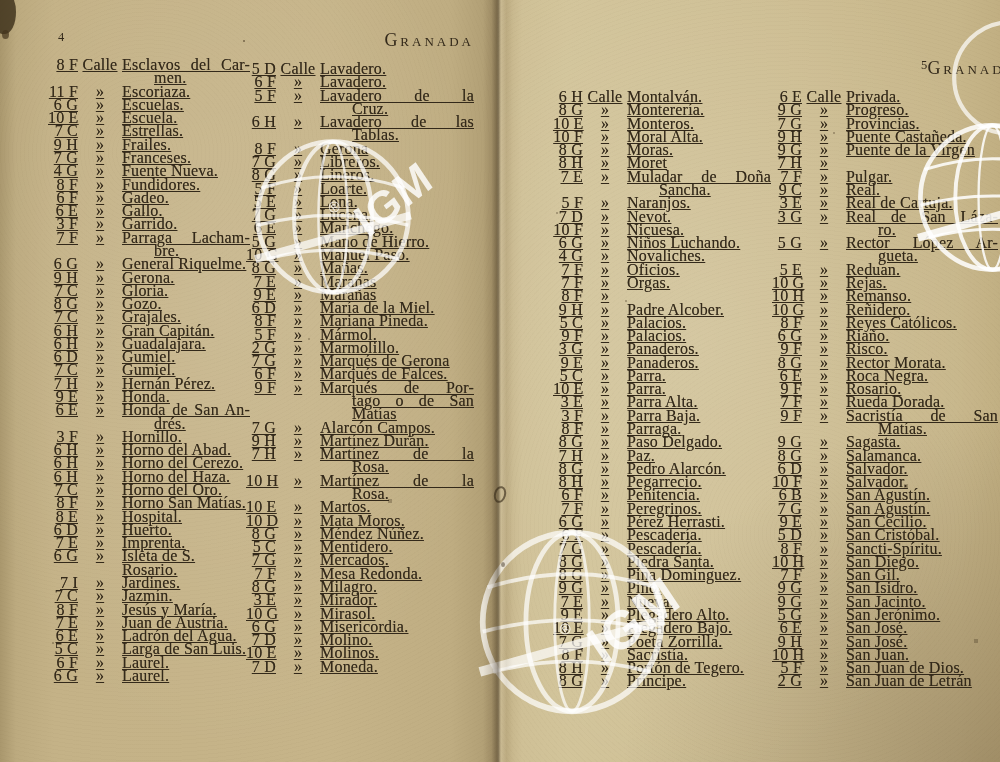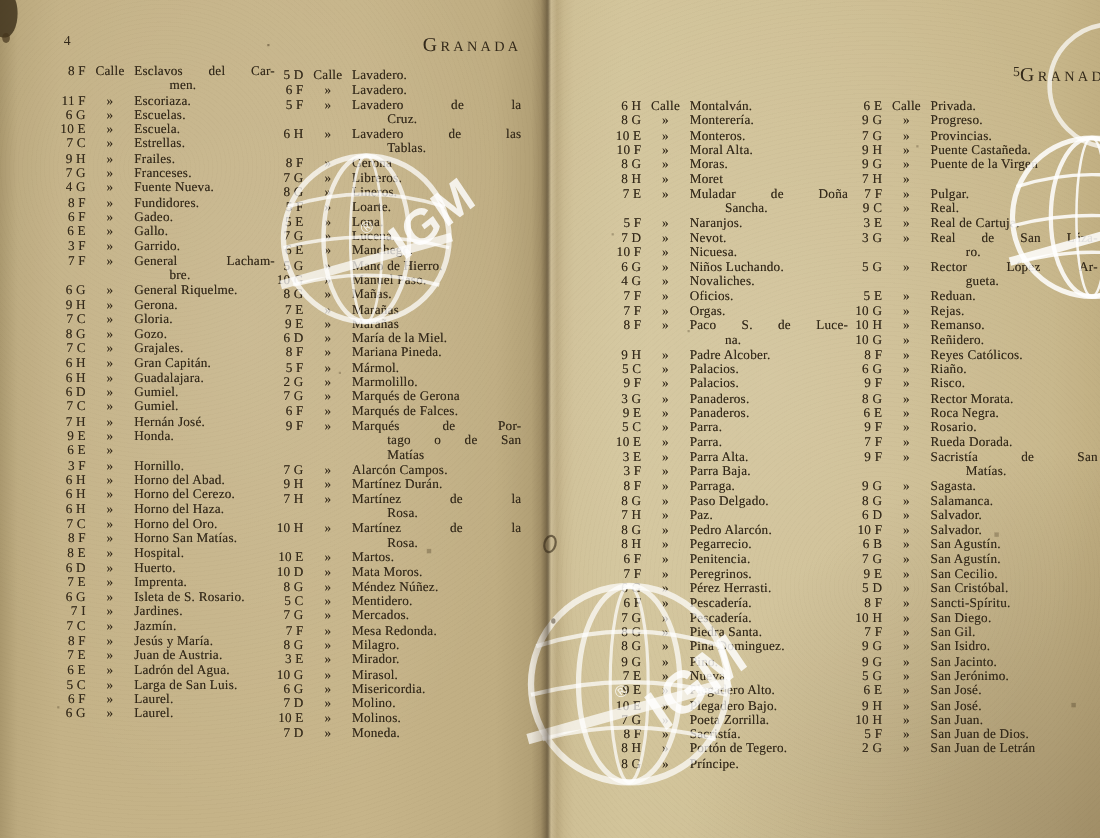--- a/index.html
+++ b/index.html
@@ -24,8 +24,8 @@
   .pagenum{position:absolute;top:0;font-size:12.5px;letter-spacing:1px;}
   .running-title{display:block;text-align:right;font-variant:small-caps;
     font-size:18px;letter-spacing:3px;}
-  .col{position:absolute;font-size:12px;line-height:13.28px;letter-spacing:0.2px;
-    text-shadow:0 0 0.5px rgba(51,41,26,0.55);}
+  .col{position:absolute;font-size:16px;line-height:13.28px;letter-spacing:0.2px;
+    text-shadow:0 0 0.5px rgba(51,41,26,0.55);text-decoration:underline;}
   .row{display:flex;align-items:flex-start;}
   .ref{width:30px;text-align:right;white-space:nowrap;flex:none;}
   .sep{width:44px;text-align:center;flex:none;}

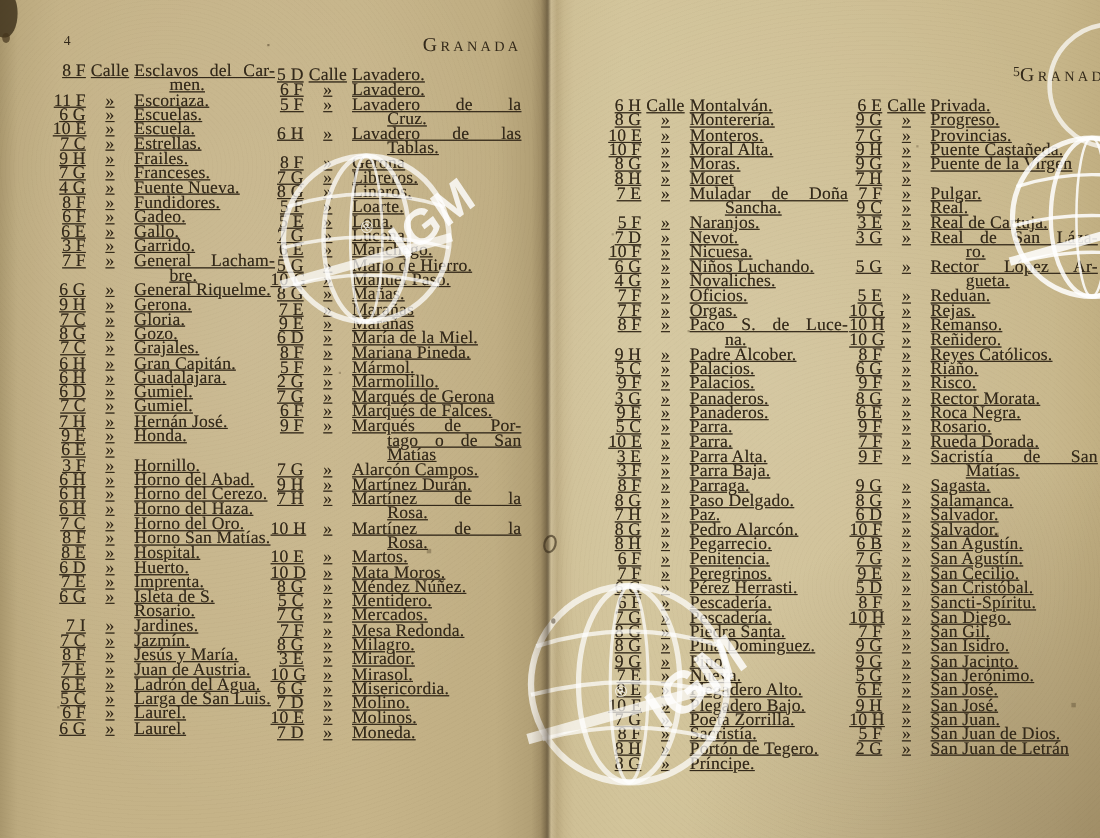--- a/index.html
+++ b/index.html
@@ -157,7 +157,7 @@
           <span class="ref">7 F</span>
           <span class="sep">»</span>
           <span class="name">
-            <div>General Lacham-</div>
+            <div>Parraga Lacham-</div>
             <div class="cont">bre.</div>
           </span>
         </div>

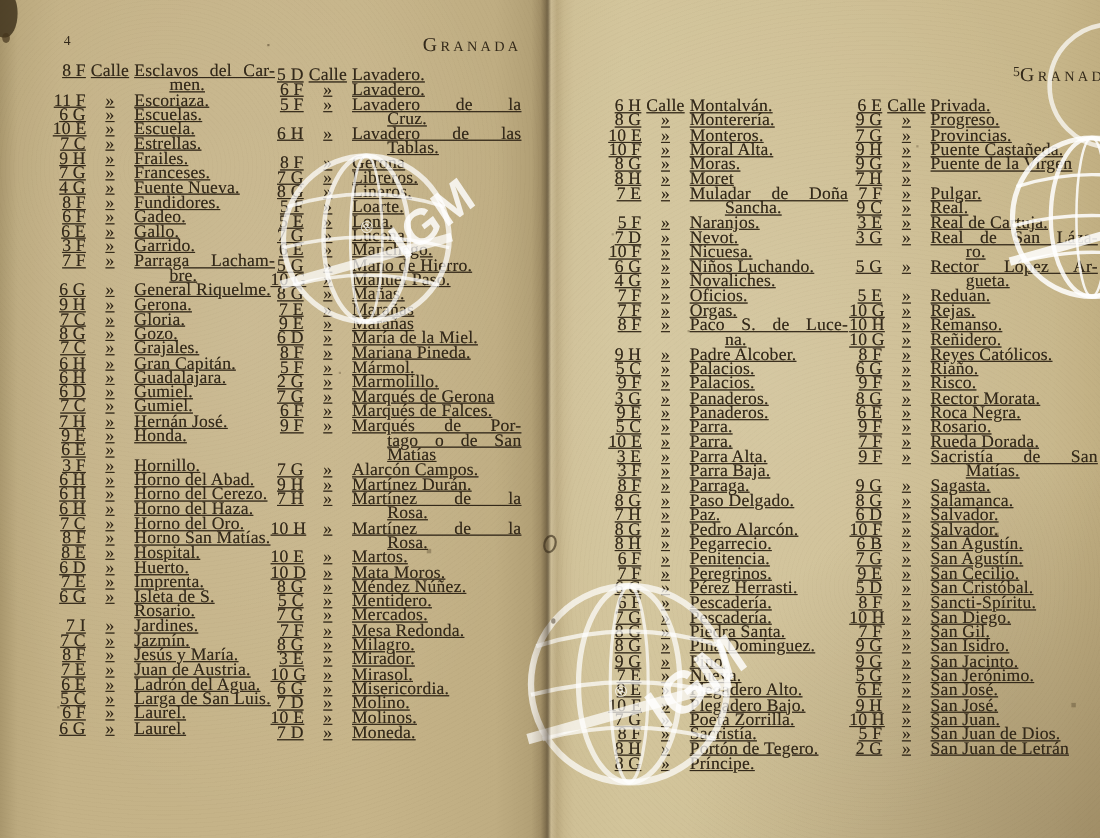--- a/index.html
+++ b/index.html
@@ -767,10 +767,6 @@
         <div class="row">
           <span class="ref">8 F</span>
           <span class="sep">»</span>
-          <span class="name">
-            <div>Paco S. de Luce-</div>
-            <div class="cont">na.</div>
-          </span>
         </div>
         <div class="row">
           <span class="ref">9 H</span>

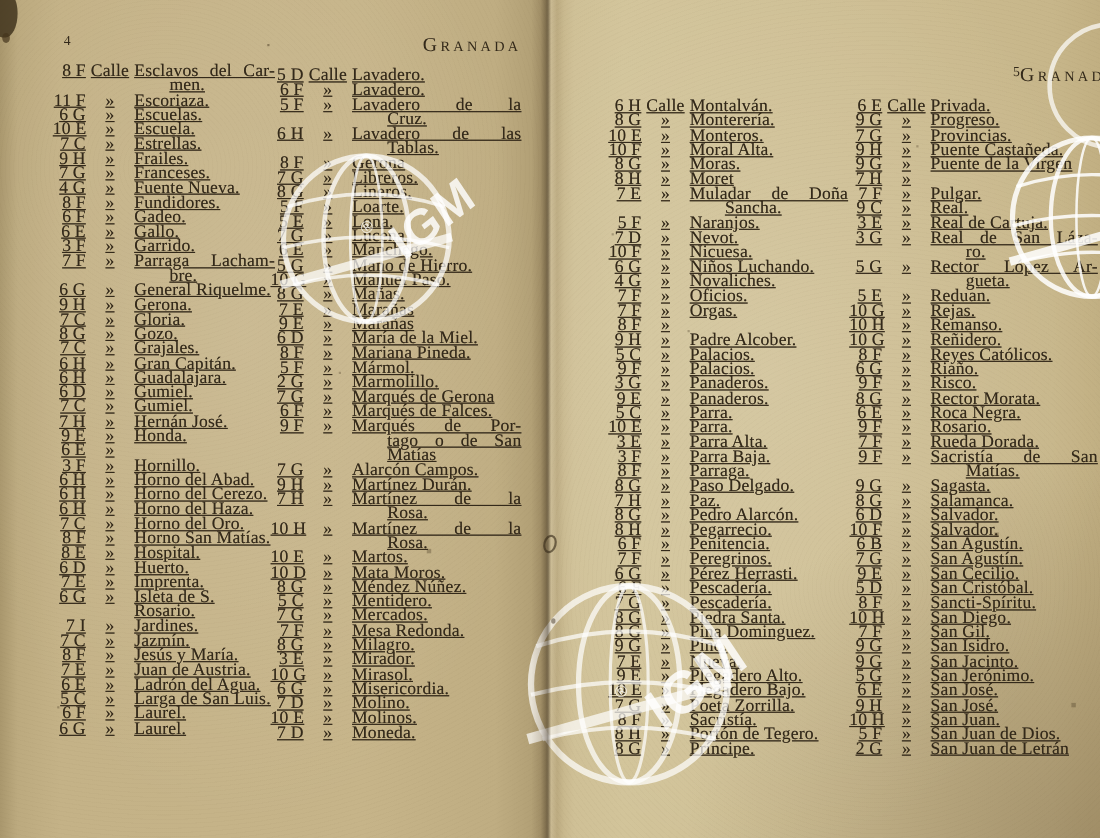--- a/index.html
+++ b/index.html
@@ -228,7 +228,7 @@
           <span class="ref">7 H</span>
           <span class="sep">»</span>
           <span class="name">
-            <div>Hernán José.</div>
+            <div>Hernán Pérez.</div>
           </span>
         </div>
         <div class="row">

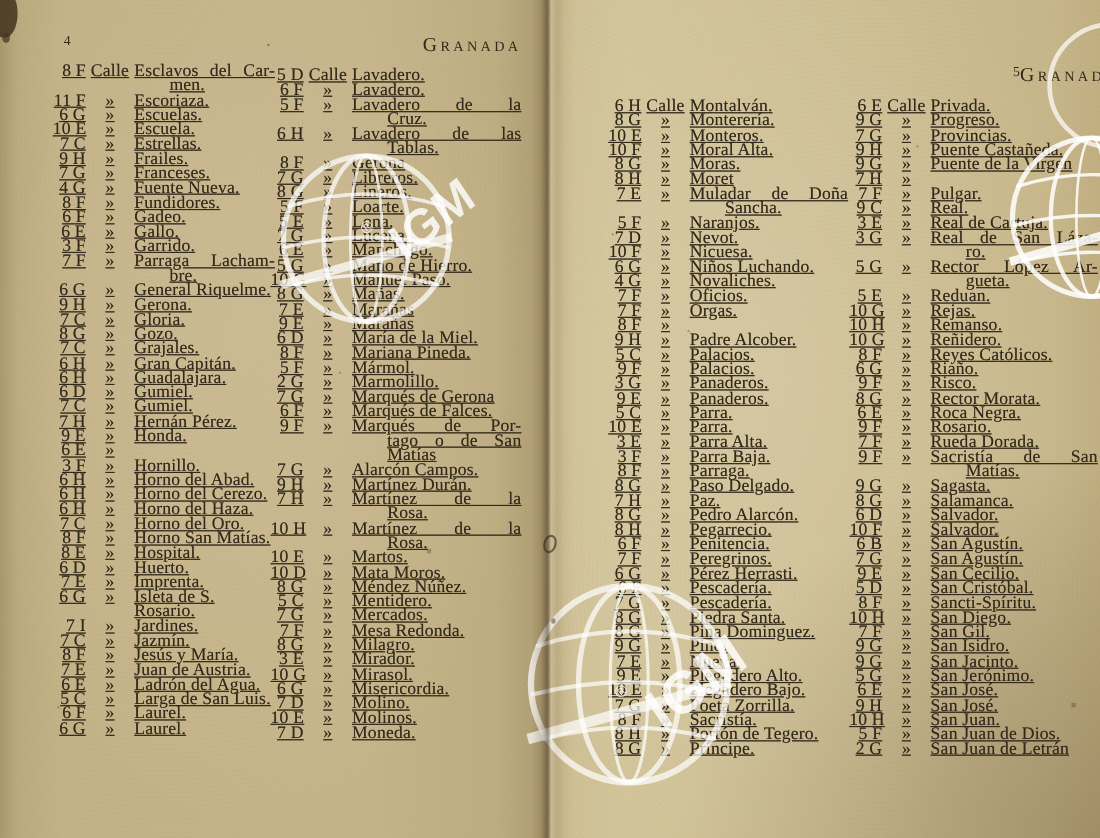--- a/index.html
+++ b/index.html
@@ -241,6 +241,10 @@
         <div class="row">
           <span class="ref">6 E</span>
           <span class="sep">»</span>
+          <span class="name">
+            <div>Honda de San An-</div>
+            <div class="cont">drés.</div>
+          </span>
         </div>
         <div class="row">
           <span class="ref">3 F</span>

